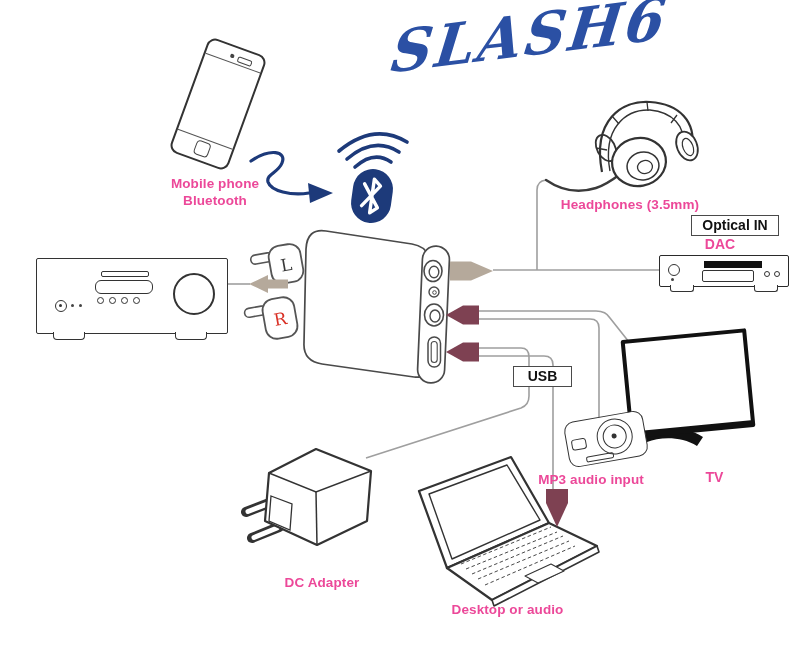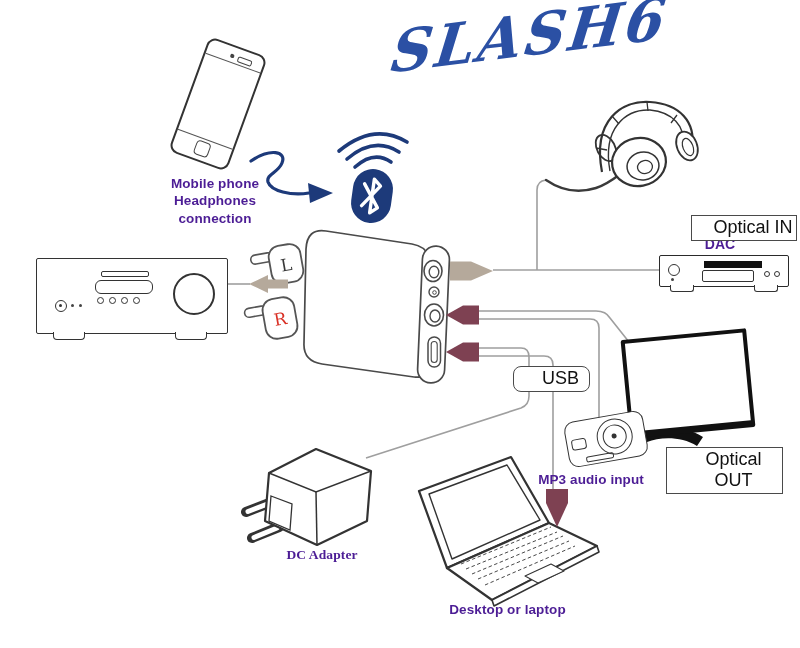--- a/index.html
+++ b/index.html
@@ -7,7 +7,7 @@
           font-family:"Liberation Sans", sans-serif;color:#111;}
   svg{display:block;}
   #art{position:absolute;left:0;top:0;z-index:1;}
-  .lbl{position:absolute;z-index:2;font-size:13.5px;font-weight:600;color:#4c1d95;
+  .lbl{position:absolute;z-index:2;font-size:13.5px;font-weight:600;color:#ec4899;
        text-align:center;line-height:1.28;letter-spacing:.1px;}
   .boxlbl{position:absolute;z-index:3;background:#fff;border:1.5px solid #4a4a4a;
           font-size:18px;font-weight:400;text-align:center;padding:1px 0 2px 18px;}

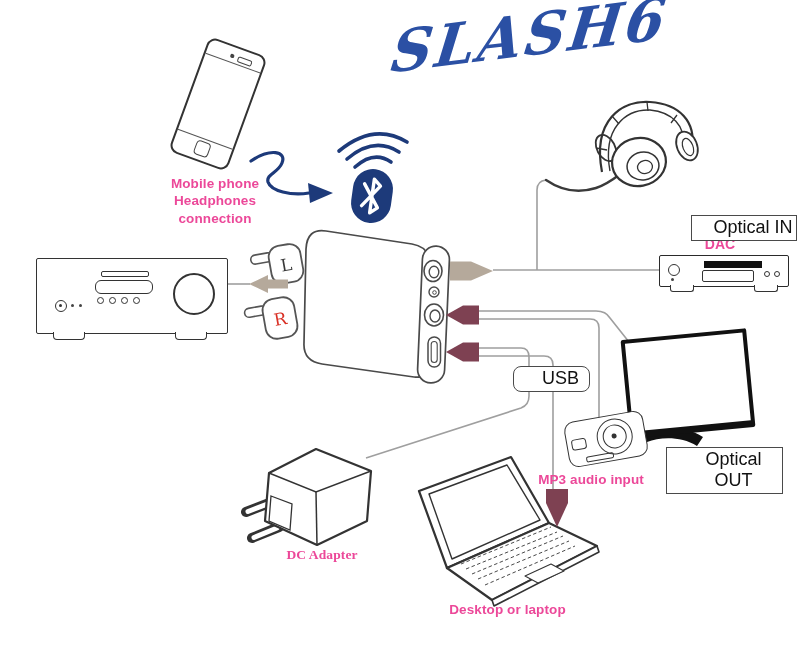--- a/index.html
+++ b/index.html
@@ -177,7 +177,7 @@
   </div>
   <div class="lbl" style="left:150px;top:175px;width:130px;">
     <div>Mobile phone</div>
-    <div>Headphones</div>
+    <div>Bluetooth</div>
     <div>connection</div>
   </div>
 

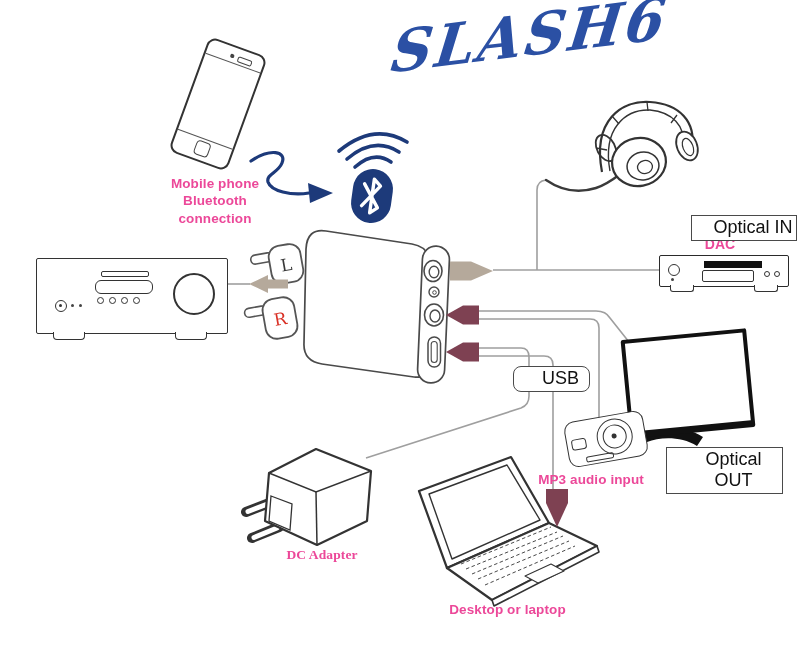--- a/index.html
+++ b/index.html
@@ -202,6 +202,7 @@
     <div class="foot" style="left:138px;"></div>
   </div>
 
+  <div class="lbl" style="left:548px;top:196px;width:164px;">Headphones (3.5mm)</div>
 
   <div class="boxlbl" style="left:691px;top:215px;width:86px;">Optical IN</div>
   <div class="lbl" style="left:680px;top:236px;width:80px;font-size:14px;">DAC</div>

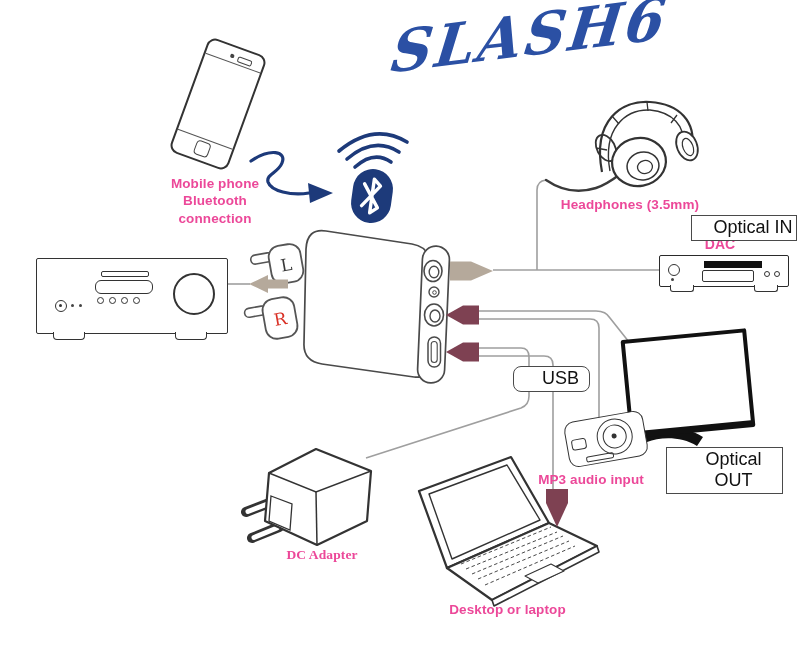--- a/index.html
+++ b/index.html
@@ -178,7 +178,6 @@
   <div class="lbl" style="left:150px;top:175px;width:130px;">
     <div>Mobile phone</div>
     <div>Bluetooth</div>
-    <div>connection</div>
   </div>
 
   <div class="bt">

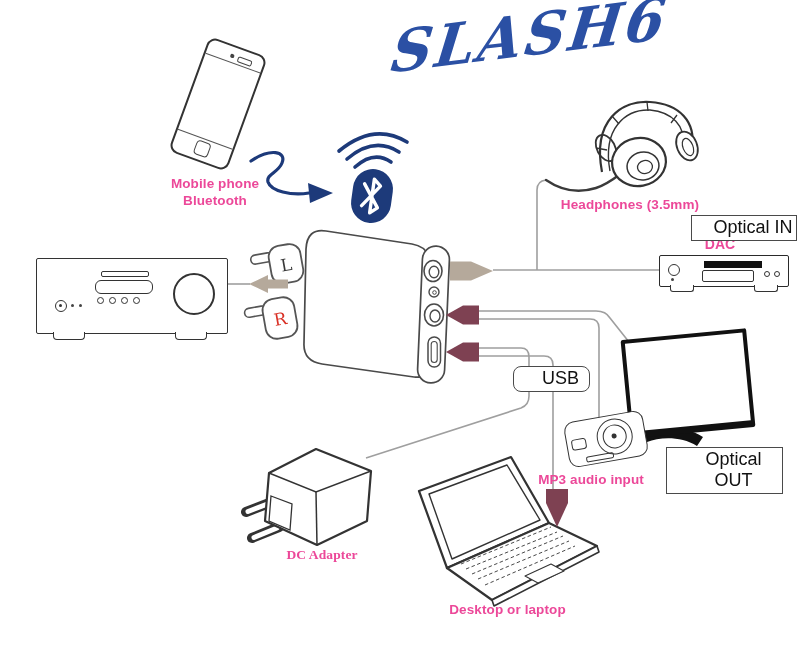--- a/index.html
+++ b/index.html
@@ -10,7 +10,7 @@
   .lbl{position:absolute;z-index:2;font-size:13.5px;font-weight:600;color:#ec4899;
        text-align:center;line-height:1.28;letter-spacing:.1px;}
   .boxlbl{position:absolute;z-index:3;background:#fff;border:1.5px solid #4a4a4a;
-          font-size:18px;font-weight:400;text-align:center;padding:1px 0 2px 18px;}
+          font-size:14px;font-weight:700;text-align:center;padding:1px 0 2px 0;}
   .title{position:absolute;left:392px;top:18px;z-index:2;
          font-family:"DejaVu Serif", serif;font-style:italic;font-weight:700;
          font-size:57px;color:#2b50a4;letter-spacing:3px;

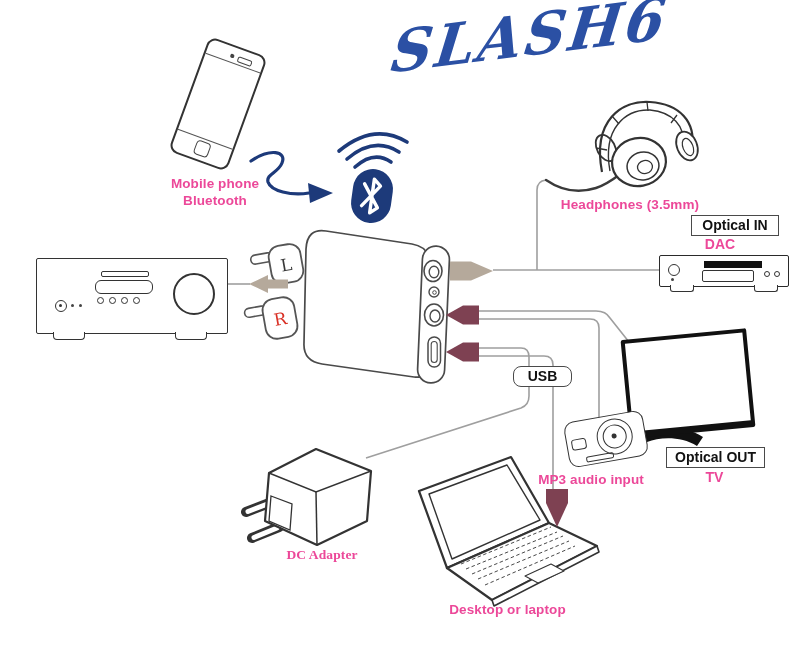--- a/index.html
+++ b/index.html
@@ -220,7 +220,7 @@
   <div class="boxlbl" style="left:666px;top:447px;width:97px;">Optical OUT</div>
   <div class="lbl" style="left:666px;top:469px;width:97px;font-size:14px;text-align:center;">TV</div>
 
-  <div class="boxlbl" style="left:513px;top:366px;width:57px;border-radius:8px;">USB</div>
+  <div class="boxlbl" style="left:513px;top:366px;width:57px;">USB</div>
 
   <div class="mp3">
     <div class="w1"></div>

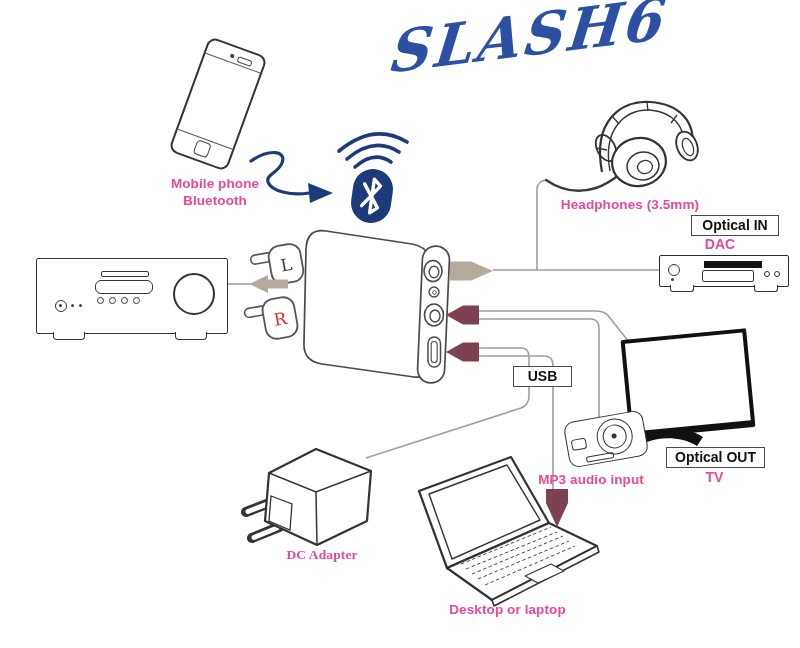--- a/index.html
+++ b/index.html
@@ -217,7 +217,6 @@
   </div>
 
   <div class="tv"></div>
-  <div class="boxlbl" style="left:666px;top:447px;width:97px;">Optical OUT</div>
   <div class="lbl" style="left:666px;top:469px;width:97px;font-size:14px;text-align:center;">TV</div>
 
   <div class="boxlbl" style="left:513px;top:366px;width:57px;">USB</div>

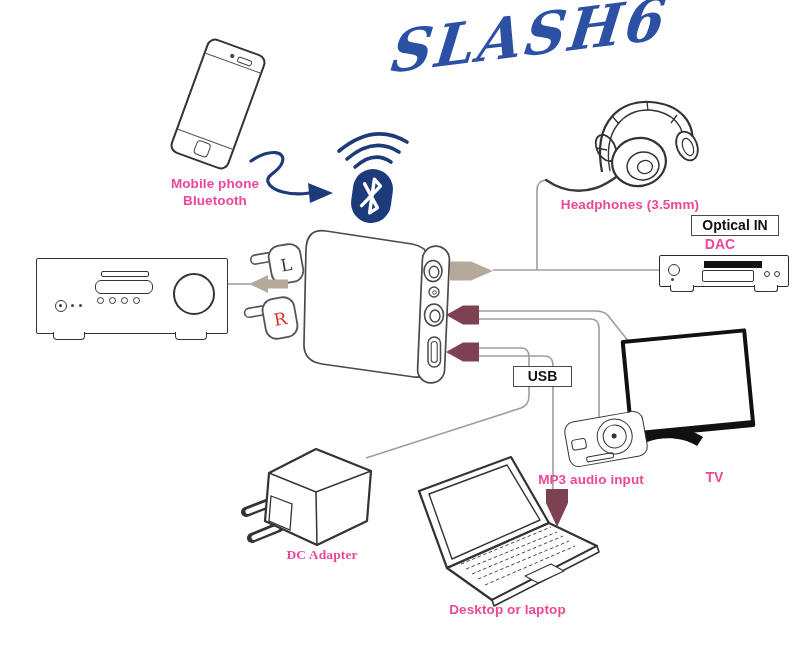--- a/index.html
+++ b/index.html
@@ -230,7 +230,7 @@
   </div>
   <div class="lbl" style="left:511px;top:471px;width:160px;">MP3 audio input</div>
 
-  <div class="lbl" style="left:262px;top:546px;width:120px;font-family:Liberation Serif, serif;">DC Adapter</div>
+  <div class="lbl" style="left:262px;top:574px;width:120px;">DC Adapter</div>
 
   <div class="lbl" style="left:430px;top:601px;width:155px;">Desktop or laptop</div>
 

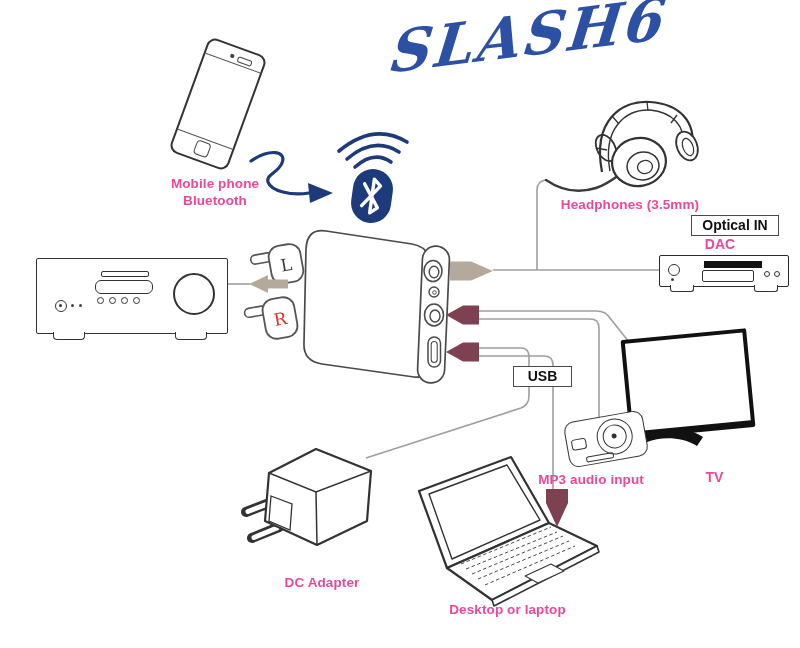--- a/index.html
+++ b/index.html
@@ -232,7 +232,7 @@
 
   <div class="lbl" style="left:262px;top:574px;width:120px;">DC Adapter</div>
 
-  <div class="lbl" style="left:430px;top:601px;width:155px;">Desktop or laptop</div>
+  <div class="lbl" style="left:430px;top:601px;width:155px;">Desktop or audio</div>
 
 </div>
 

